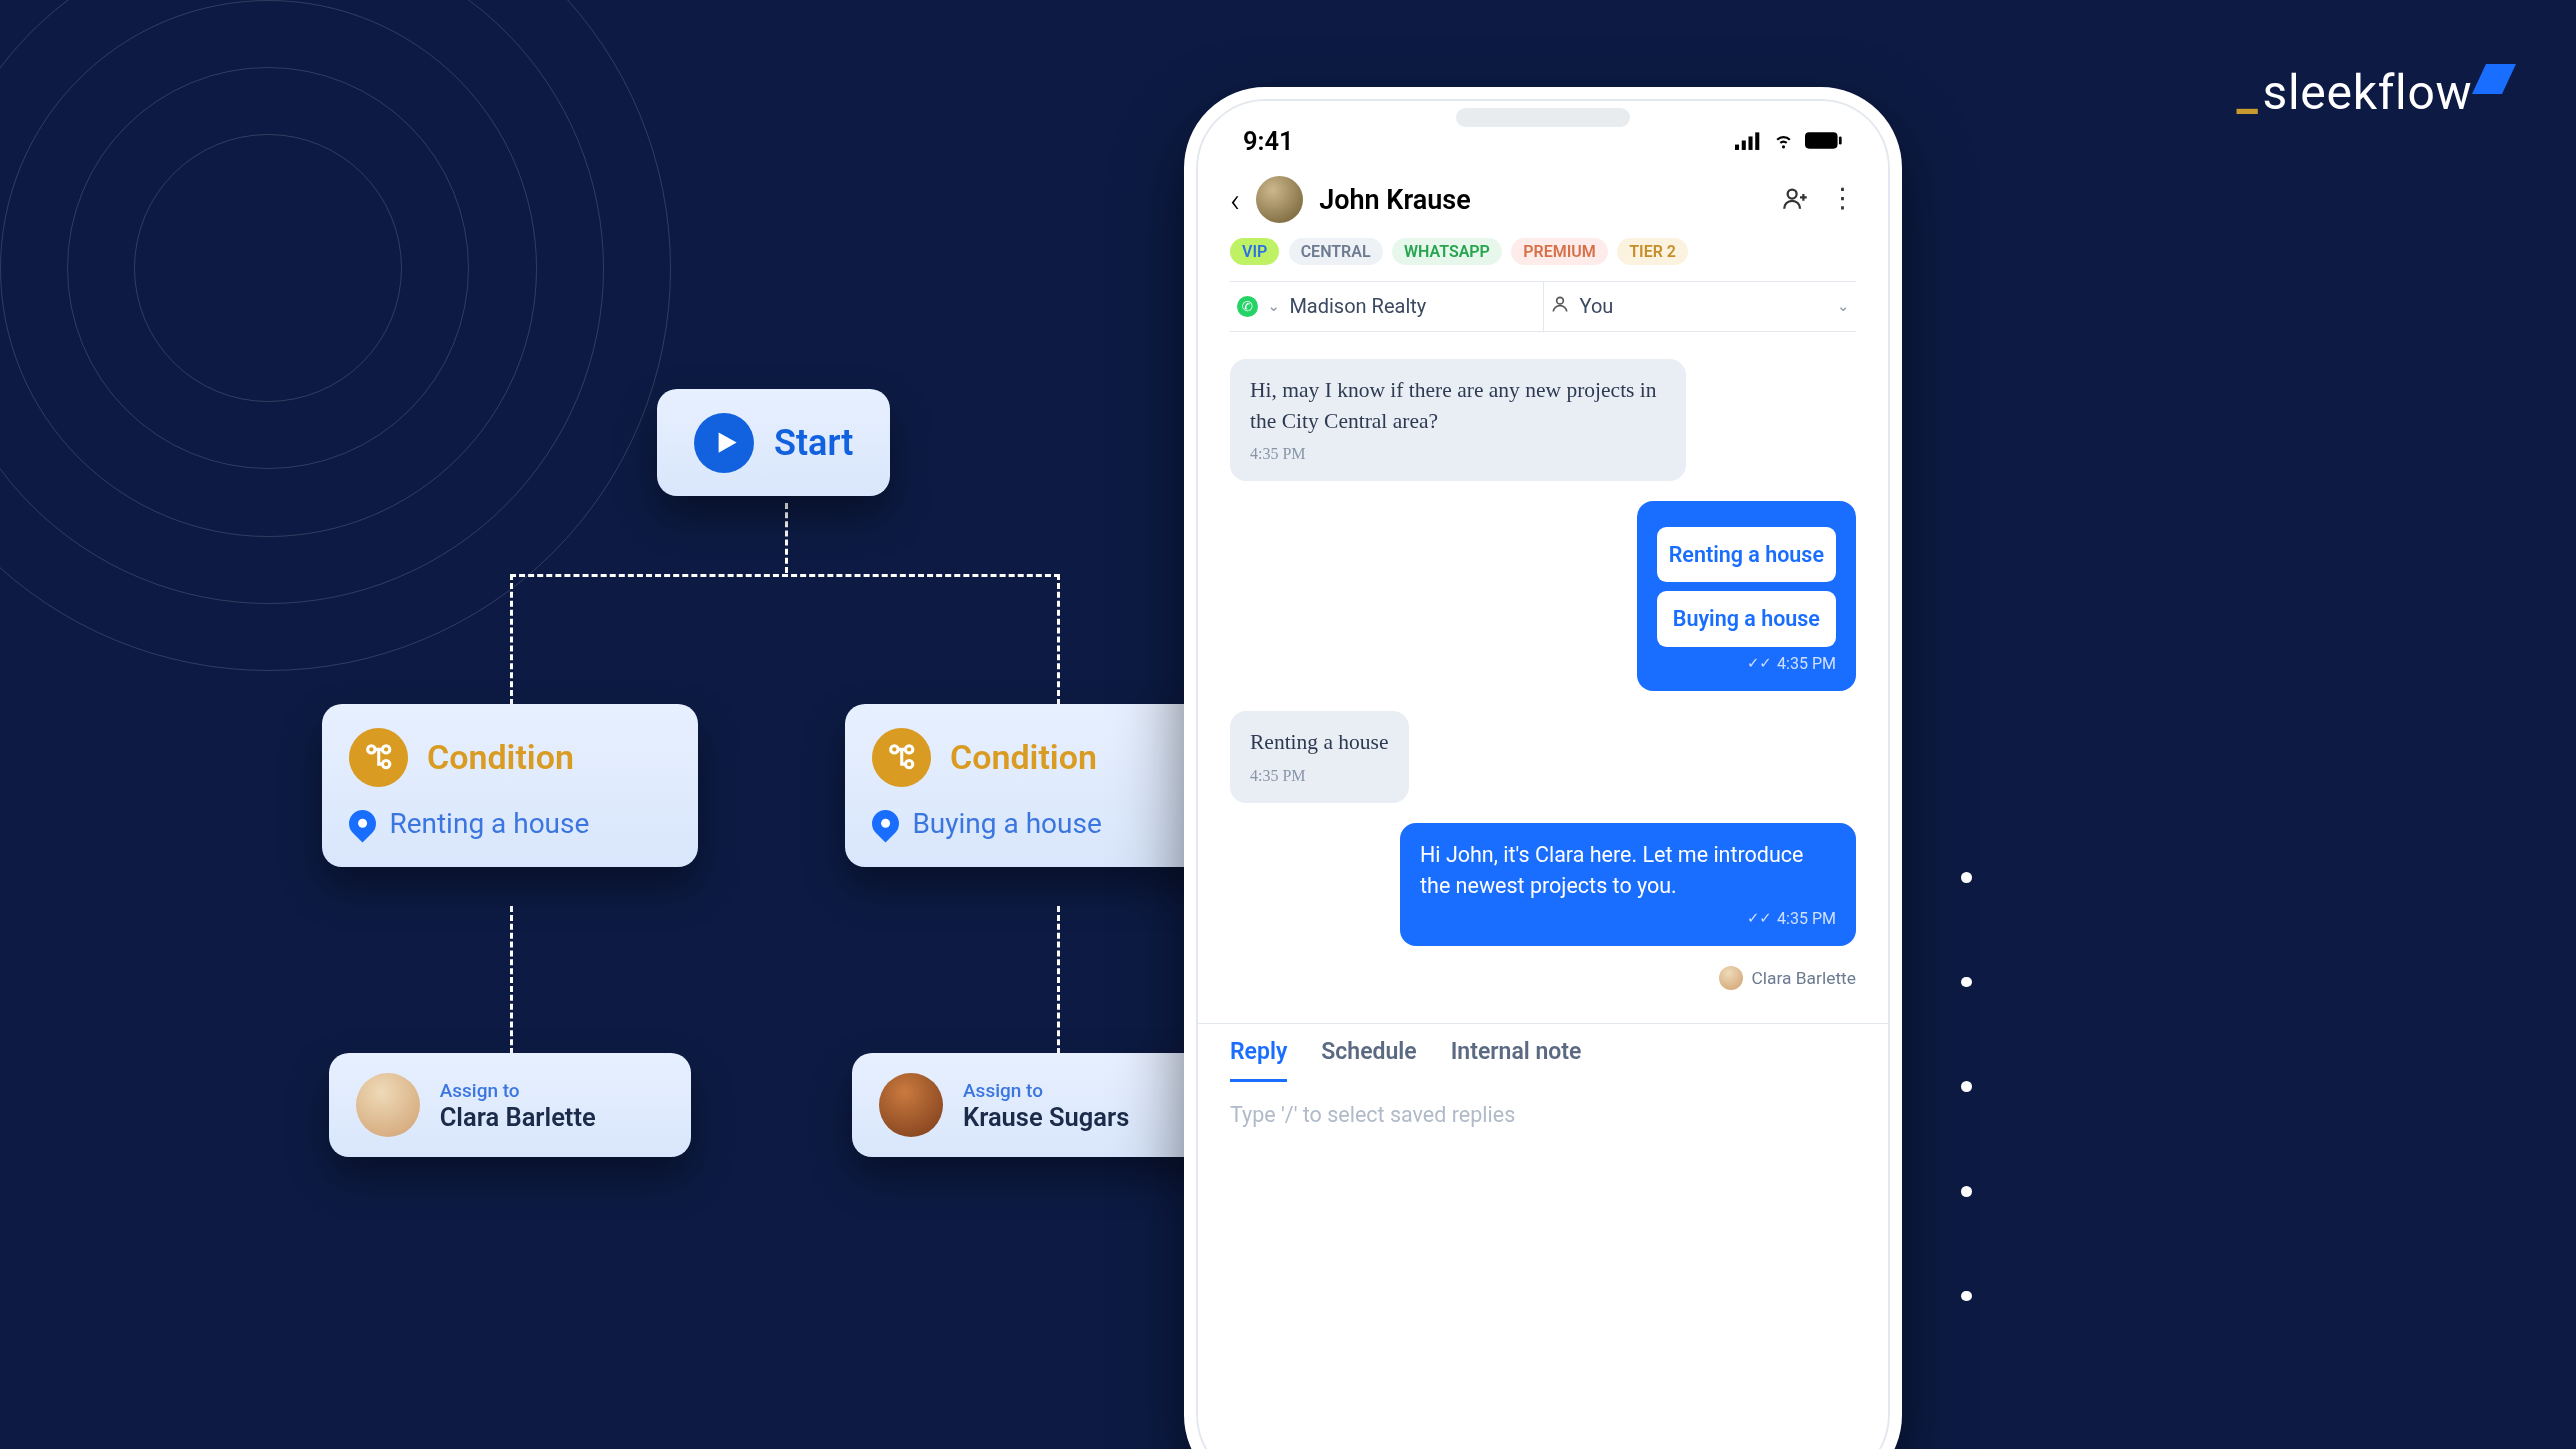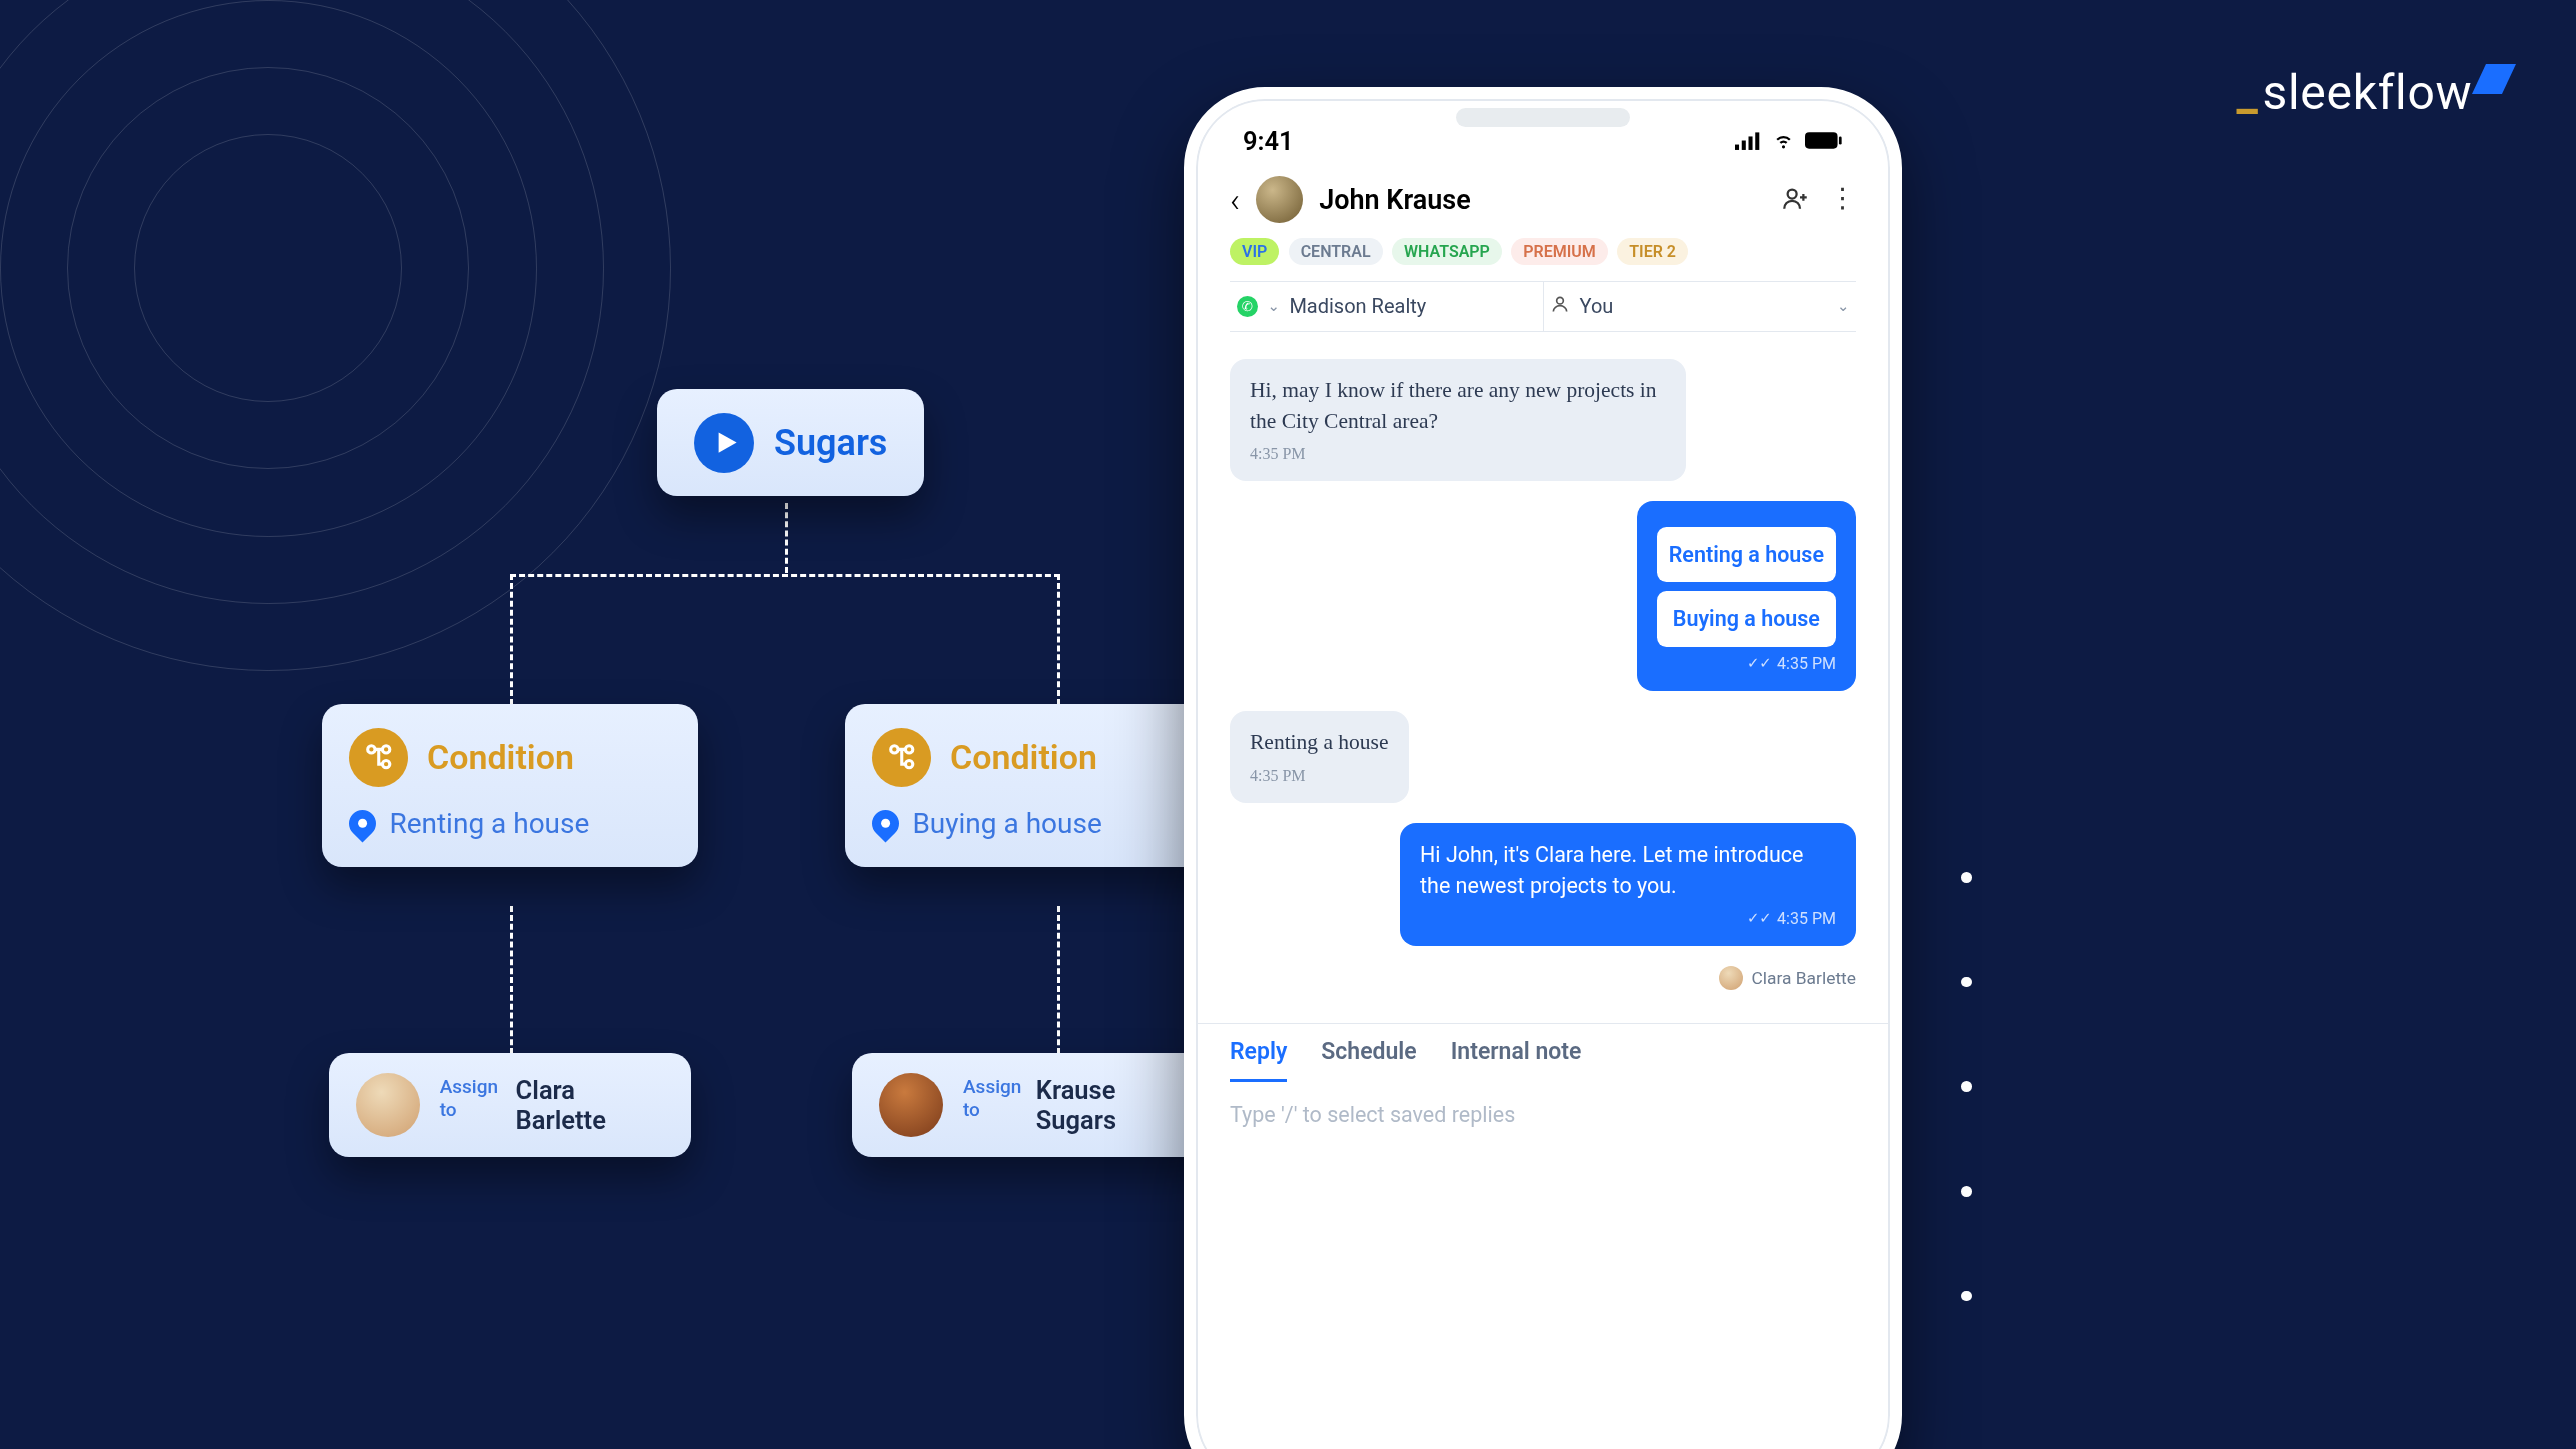--- a/index.html
+++ b/index.html
@@ -131,7 +131,7 @@
           <path d="M5 3l16 9-16 9V3z"></path>
         </svg>
     </div>
-    <span class="start-text">Sugars</span>
+    <span class="start-text">Start</span>
   </div>
 
   <div class="node cond-node cond1">

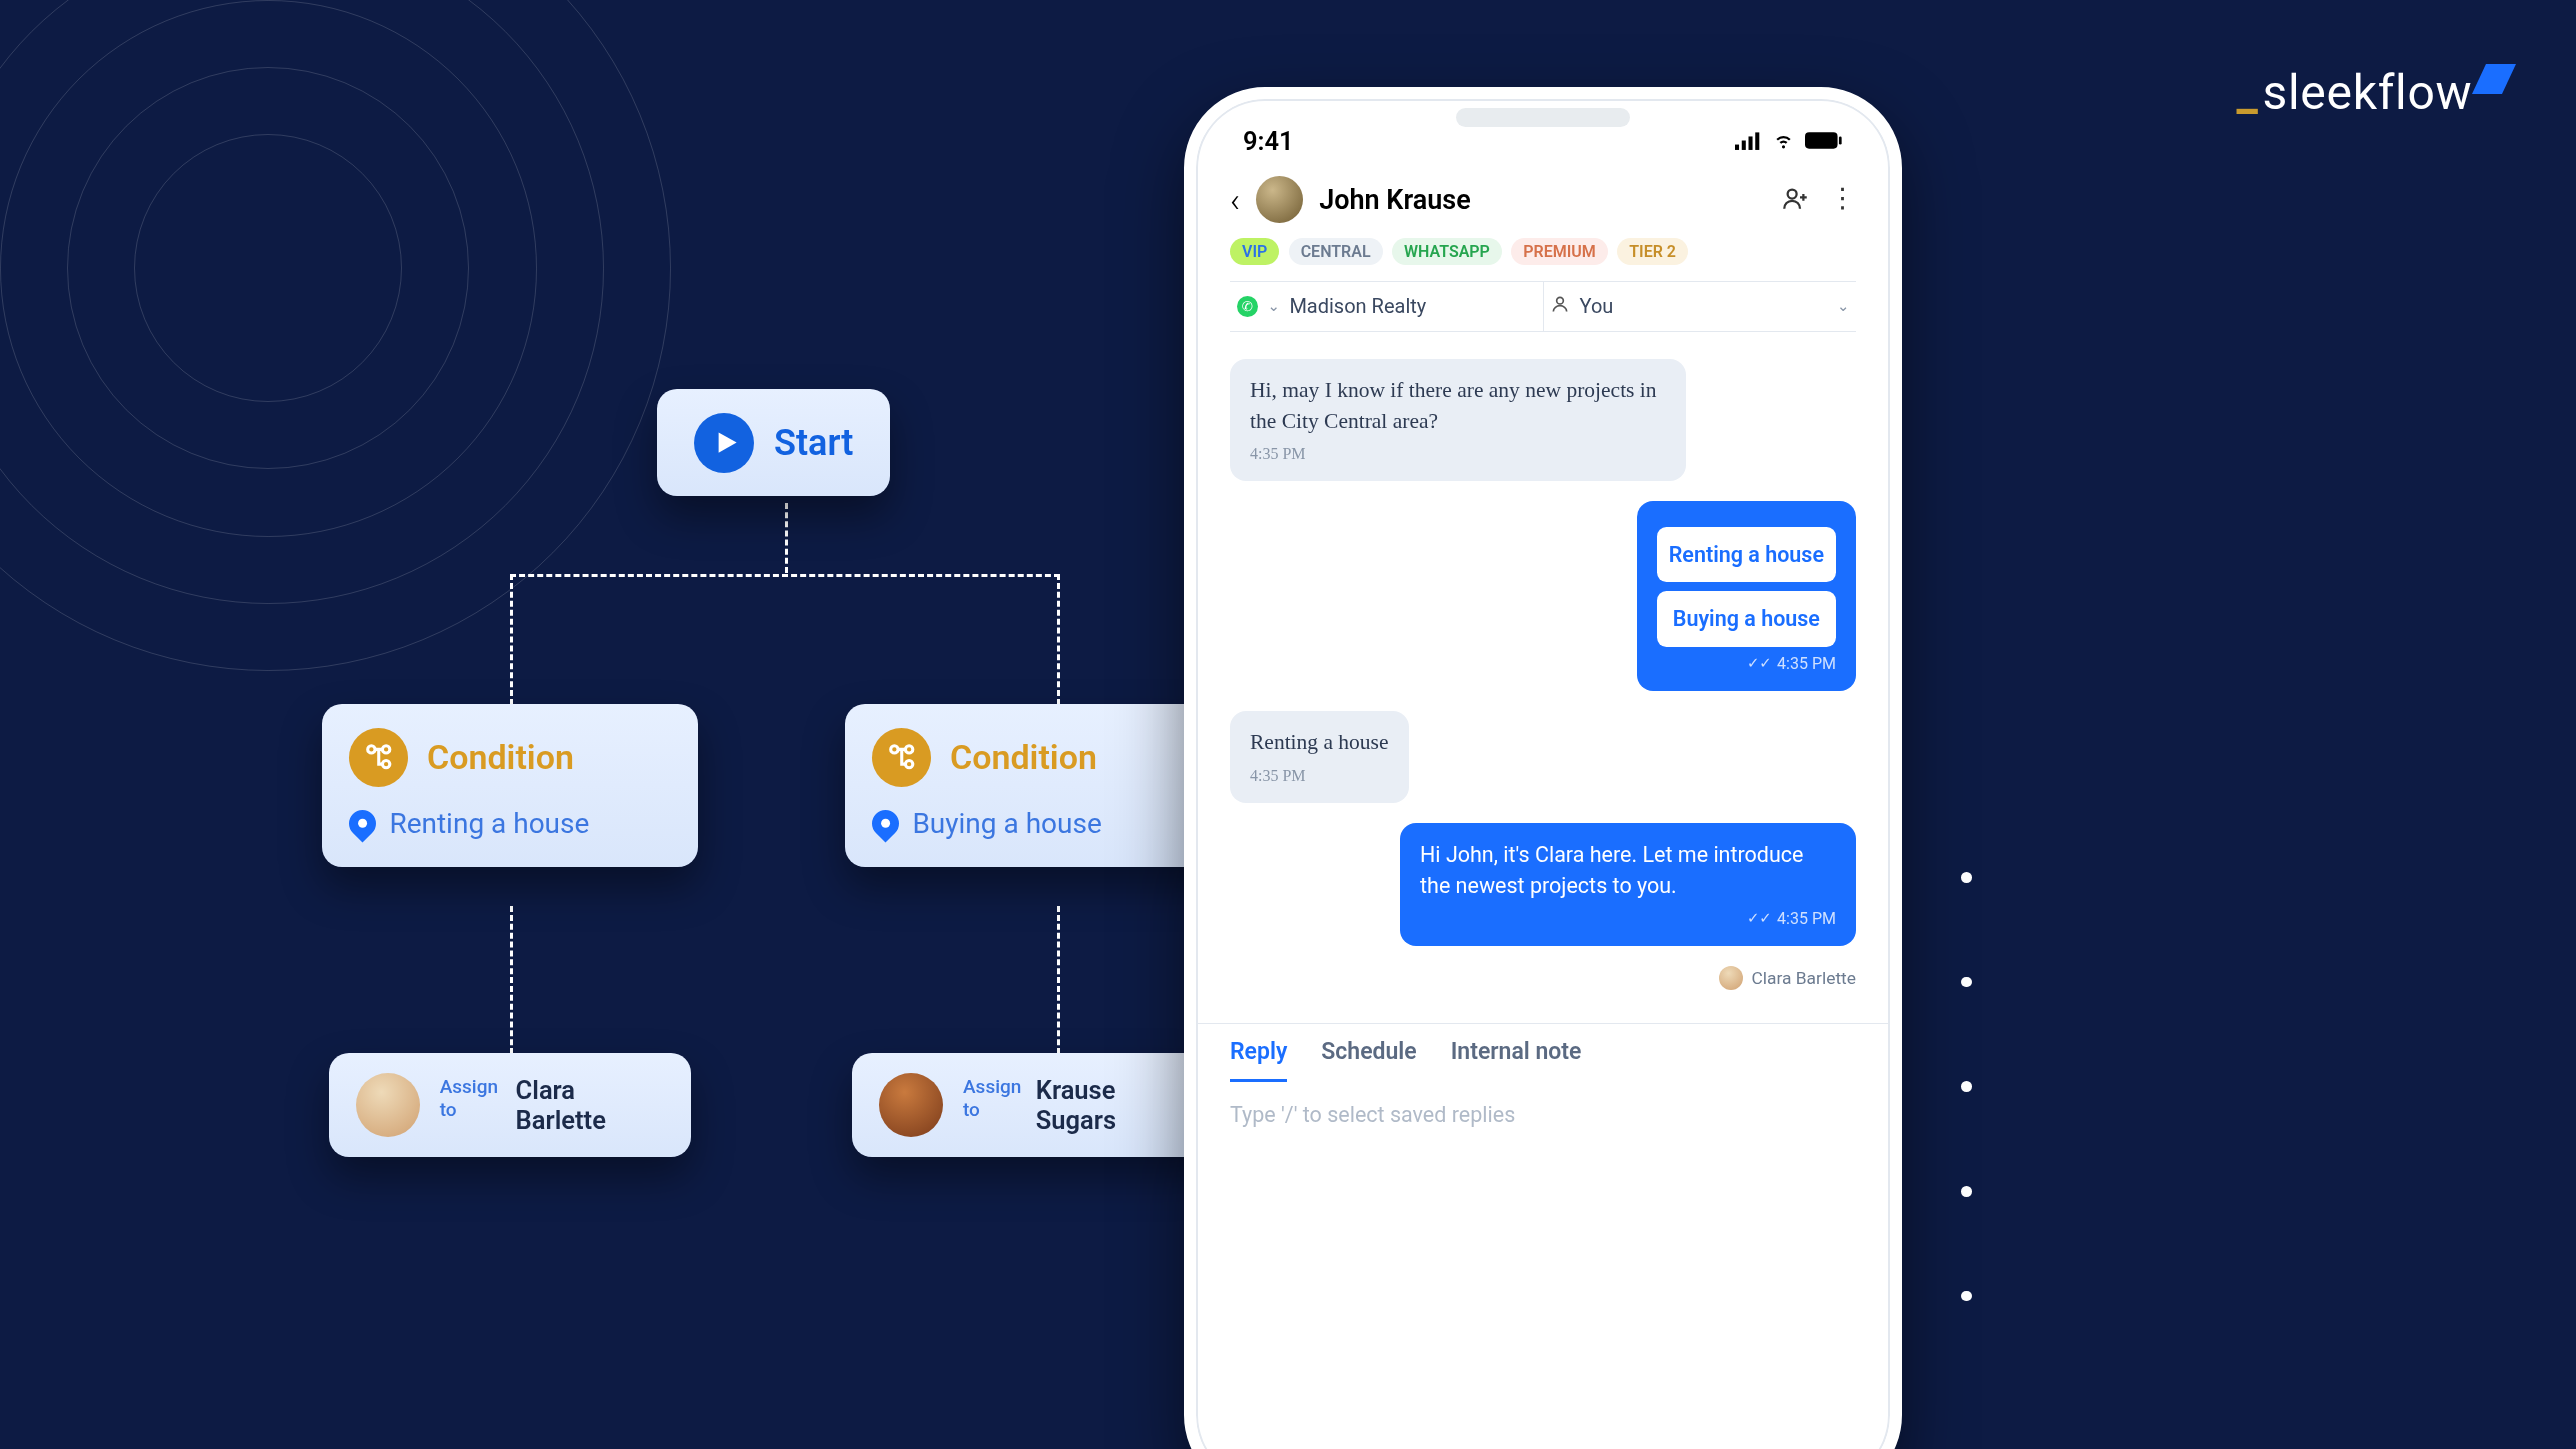--- a/index.html
+++ b/index.html
@@ -45,7 +45,7 @@
   .avatar { width: 64px; height: 64px; border-radius: 50%; background: #ccc; flex-shrink: 0; }
   .avatar.a1 { background: radial-gradient(circle at 40% 30%, #eedab8, #d0a070); }
   .avatar.a2 { background: radial-gradient(circle at 40% 30%, #c97a3e, #7a3a1a); }
-  .assign-labels { display: flex; flex-direction: row; }
+  .assign-labels { display: flex; flex-direction: column; }
   .assign-to { color: #3b76e0; font-size: 19px; font-weight: 500; }
   .assign-name { color: #1c2b4a; font-size: 25.5px; font-weight: 600; }
   

